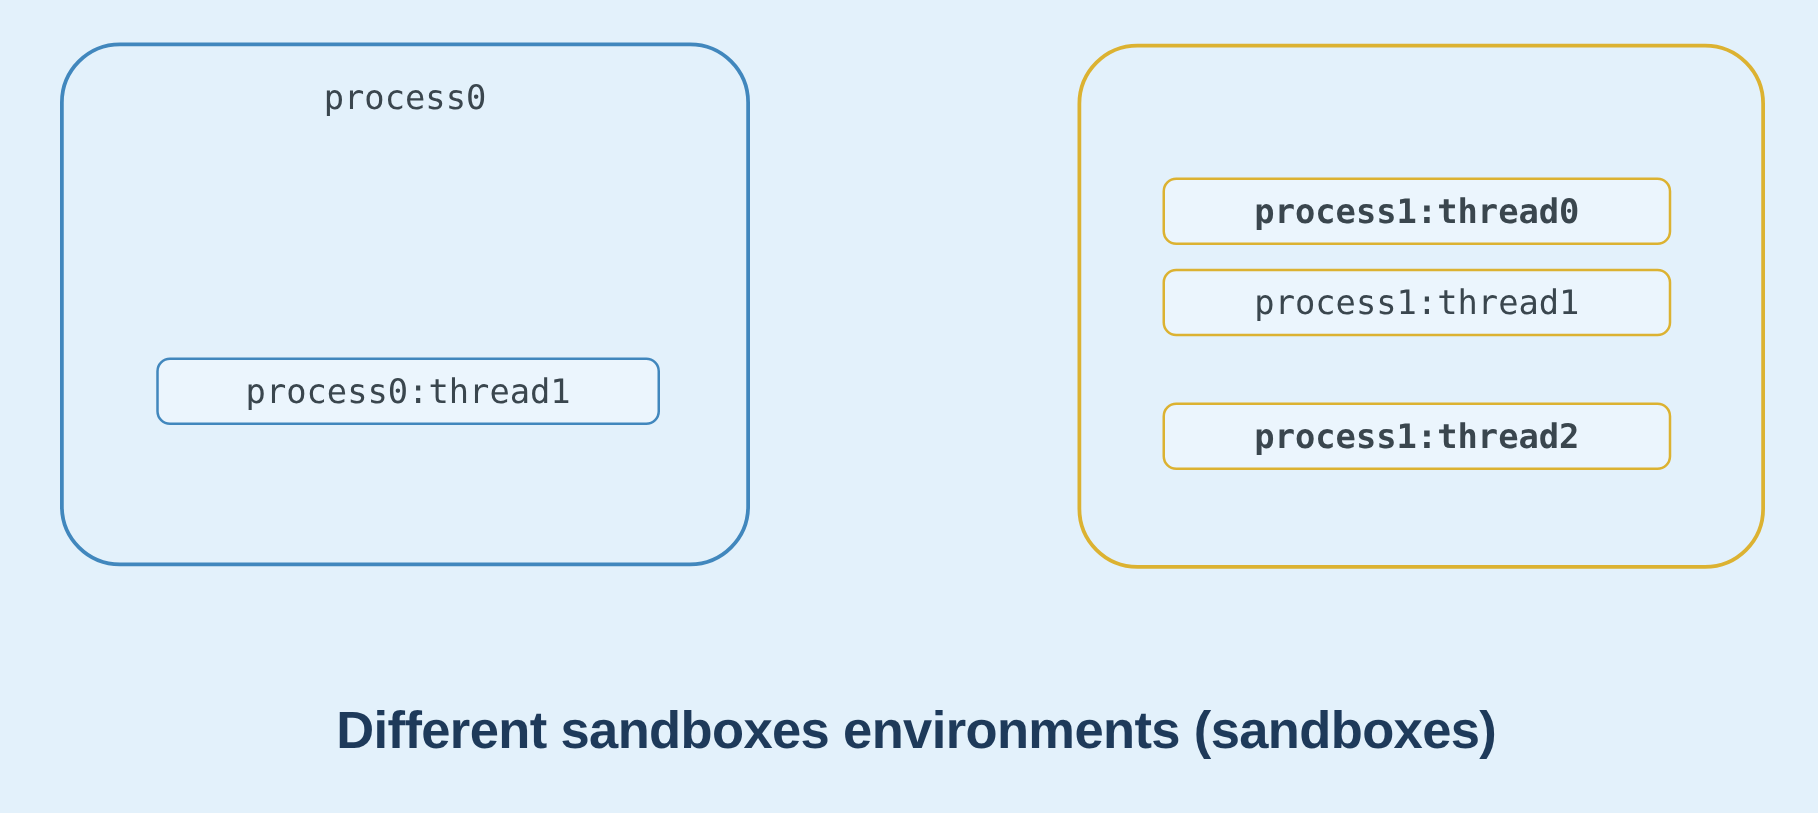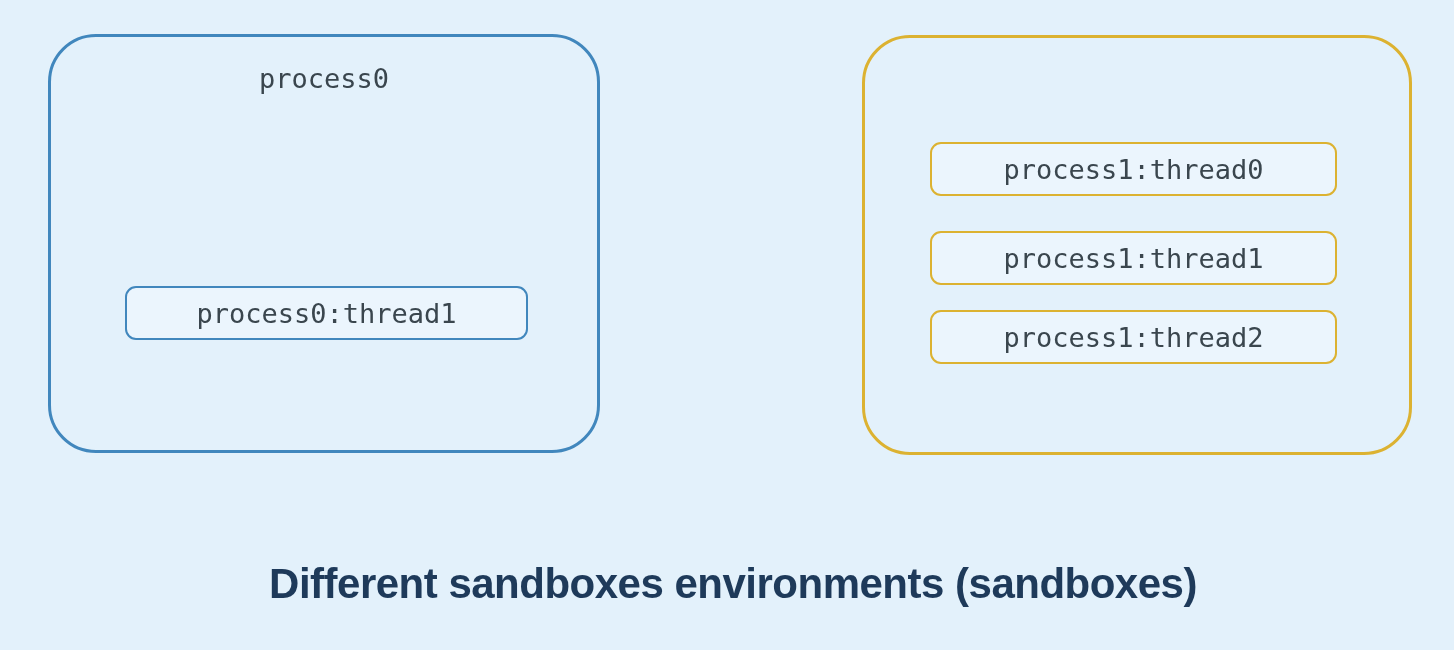--- a/index.html
+++ b/index.html
@@ -78,7 +78,7 @@
     height: 54px;
     border-color: var(--gold, #dcb231);
   }
-  .p1 .thread-box.t0 { top: 104px; }
+  .p1 .thread-box.t0 { top: 104px; font-weight: bold; }
   .p1 .thread-box.t1 { top: 193px; }
   .p1 .thread-box.t2 { top: 272px; }
   .caption {

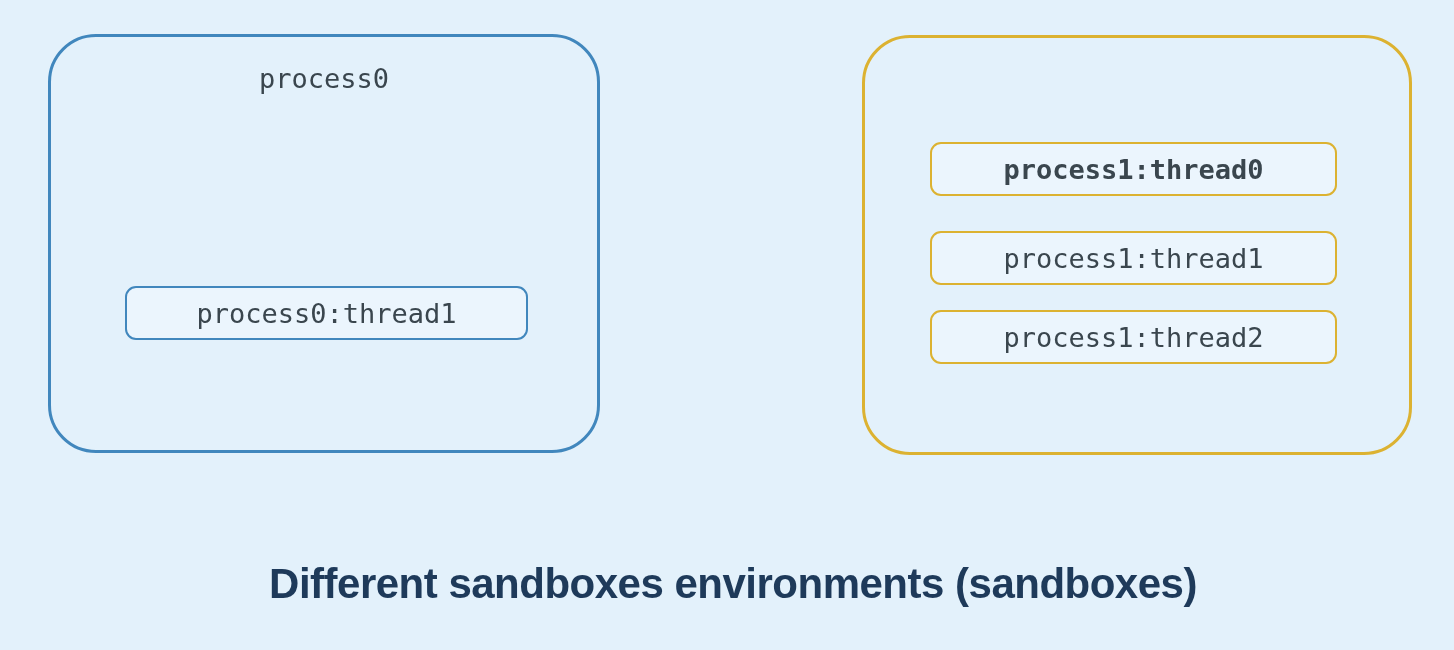--- a/index.html
+++ b/index.html
@@ -79,7 +79,7 @@
     border-color: var(--gold, #dcb231);
   }
   .p1 .thread-box.t0 { top: 104px; font-weight: bold; }
-  .p1 .thread-box.t1 { top: 193px; }
+  .p1 .thread-box.t1 { top: 177px; }
   .p1 .thread-box.t2 { top: 272px; }
   .caption {
     position: absolute;

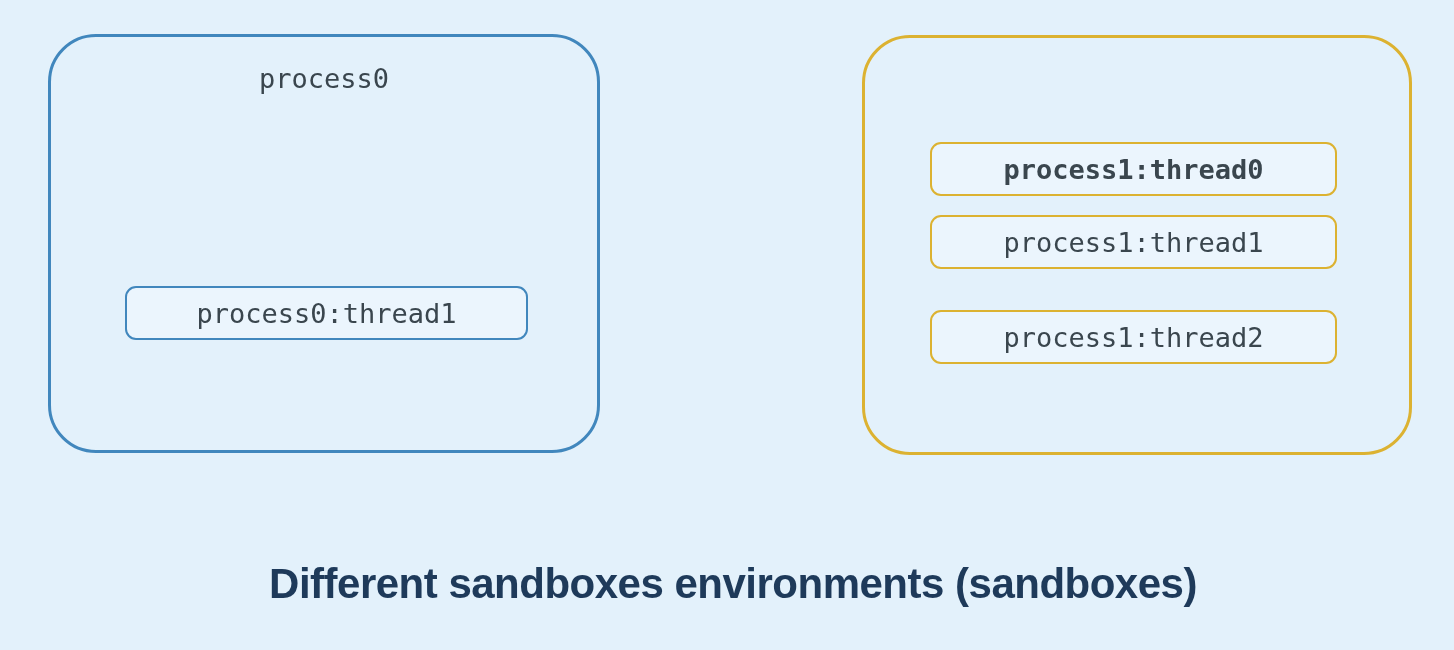--- a/index.html
+++ b/index.html
@@ -80,7 +80,7 @@
   }
   .p1 .thread-box.t0 { top: 104px; font-weight: bold; }
   .p1 .thread-box.t1 { top: 177px; }
-  .p1 .thread-box.t2 { top: 272px; }
+  .p1 .thread-box.t2 { top: 284px; font-weight: bold; }
   .caption {
     position: absolute;
     left: 0;

